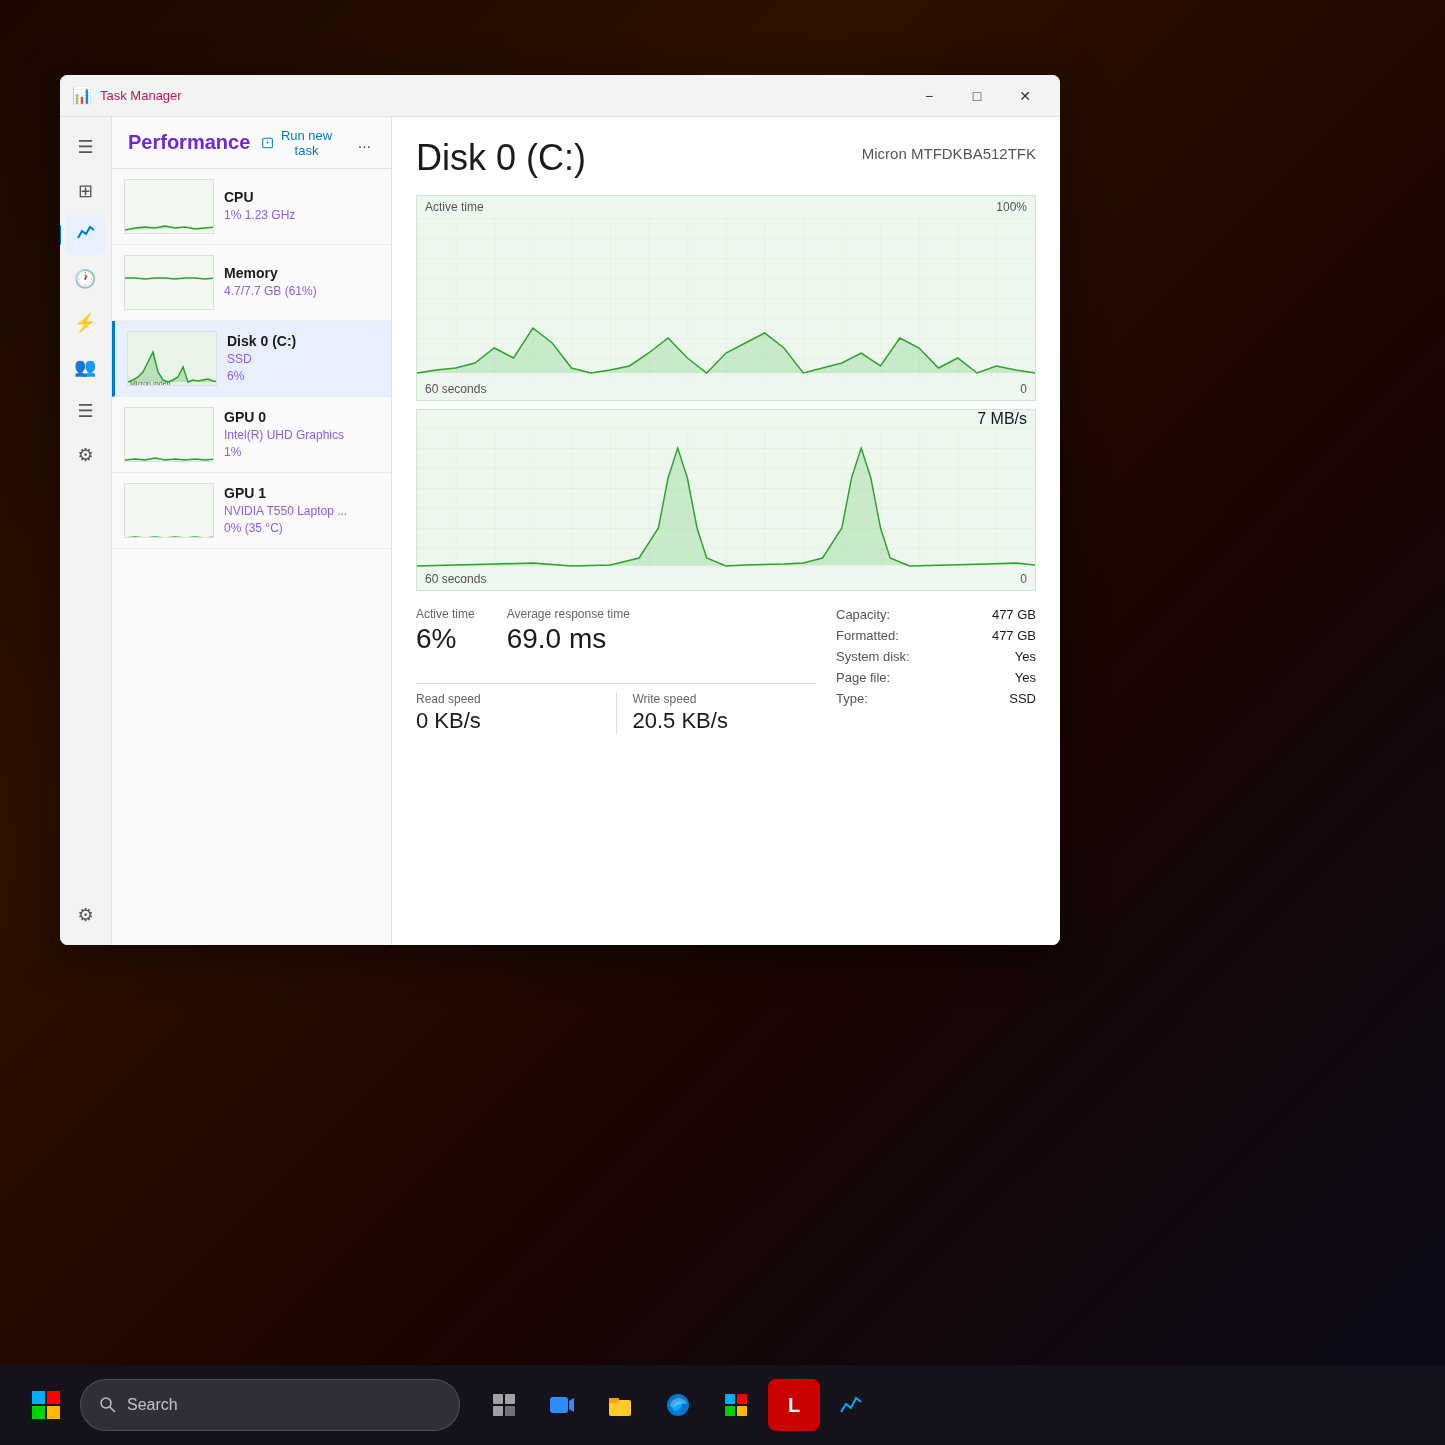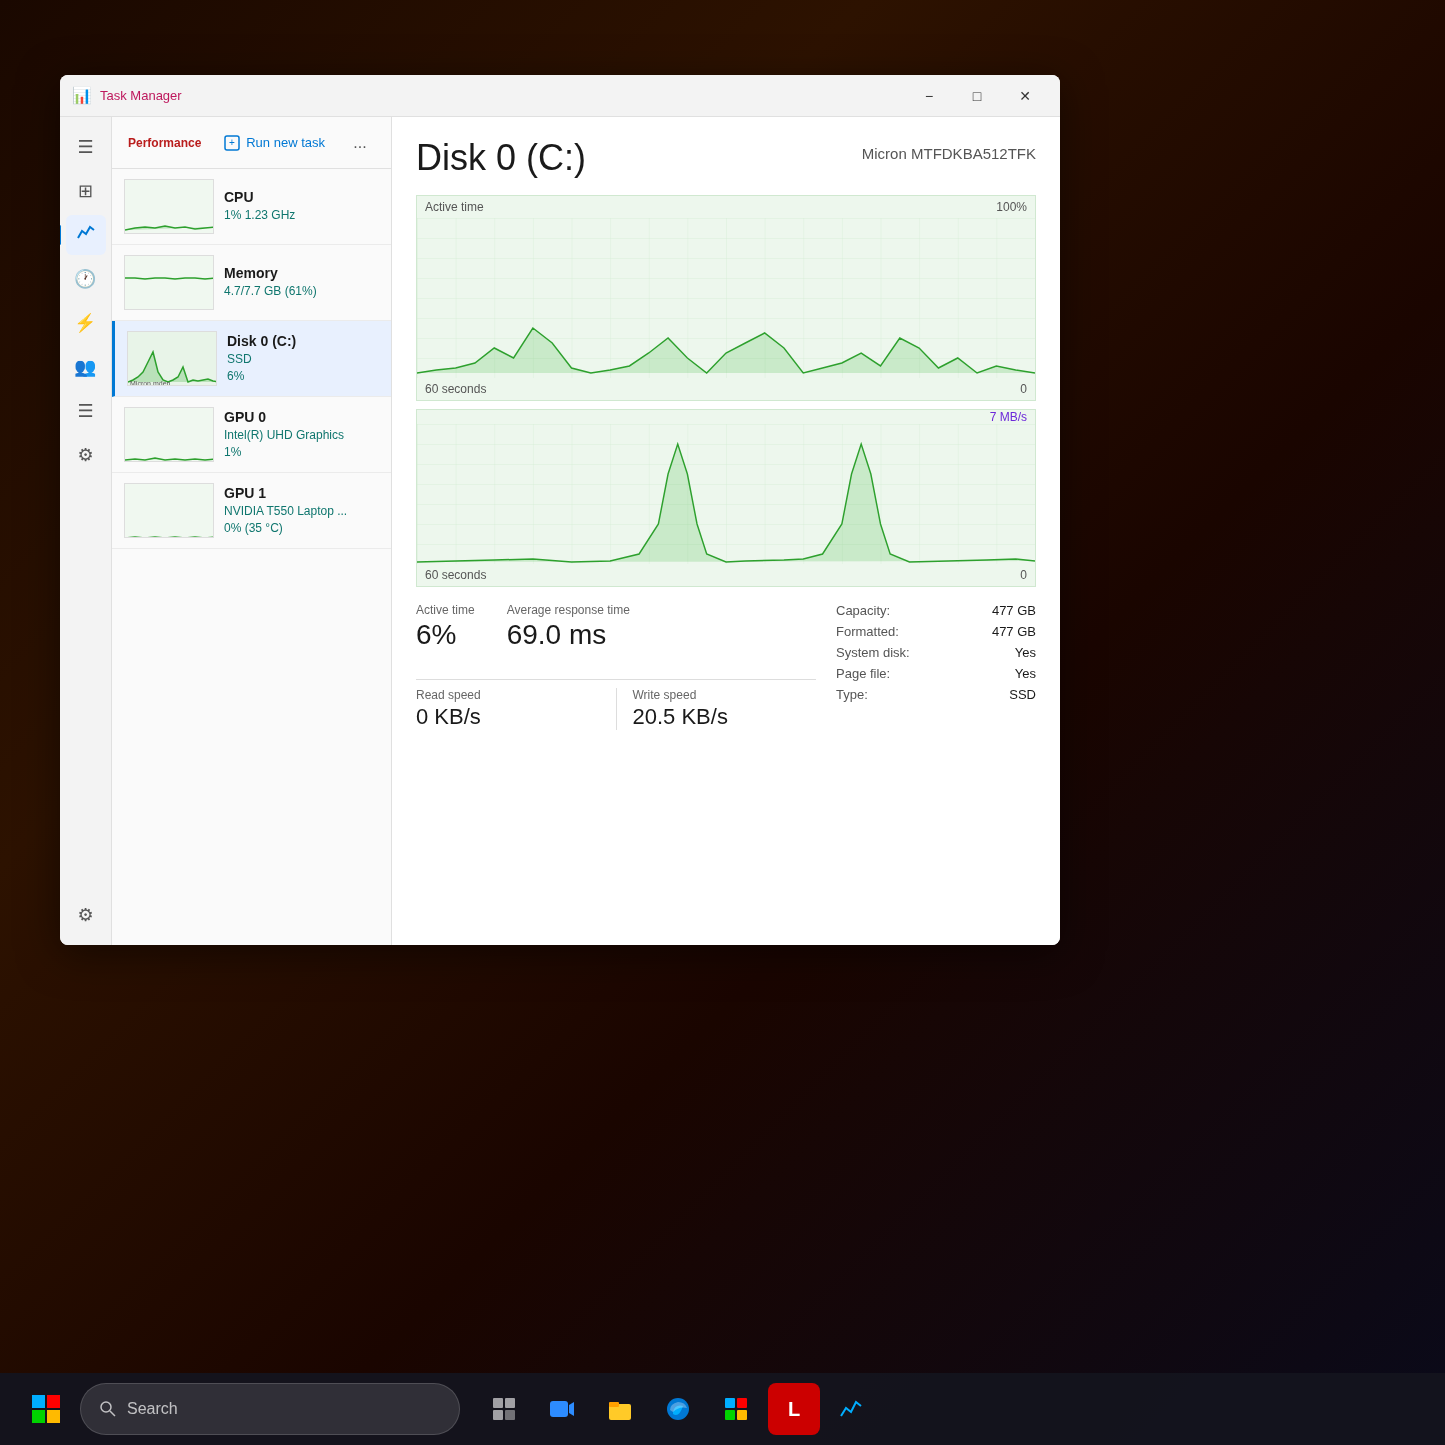--- a/index.html
+++ b/index.html
@@ -220,9 +220,9 @@
     }
 
     .perf-header-title {
-      font-size: 12px;
+      font-size: 20px;
       font-weight: 600;
-      color: #b91c1c;
+      color: #6d28d9;
     }
 
     .perf-header-actions {

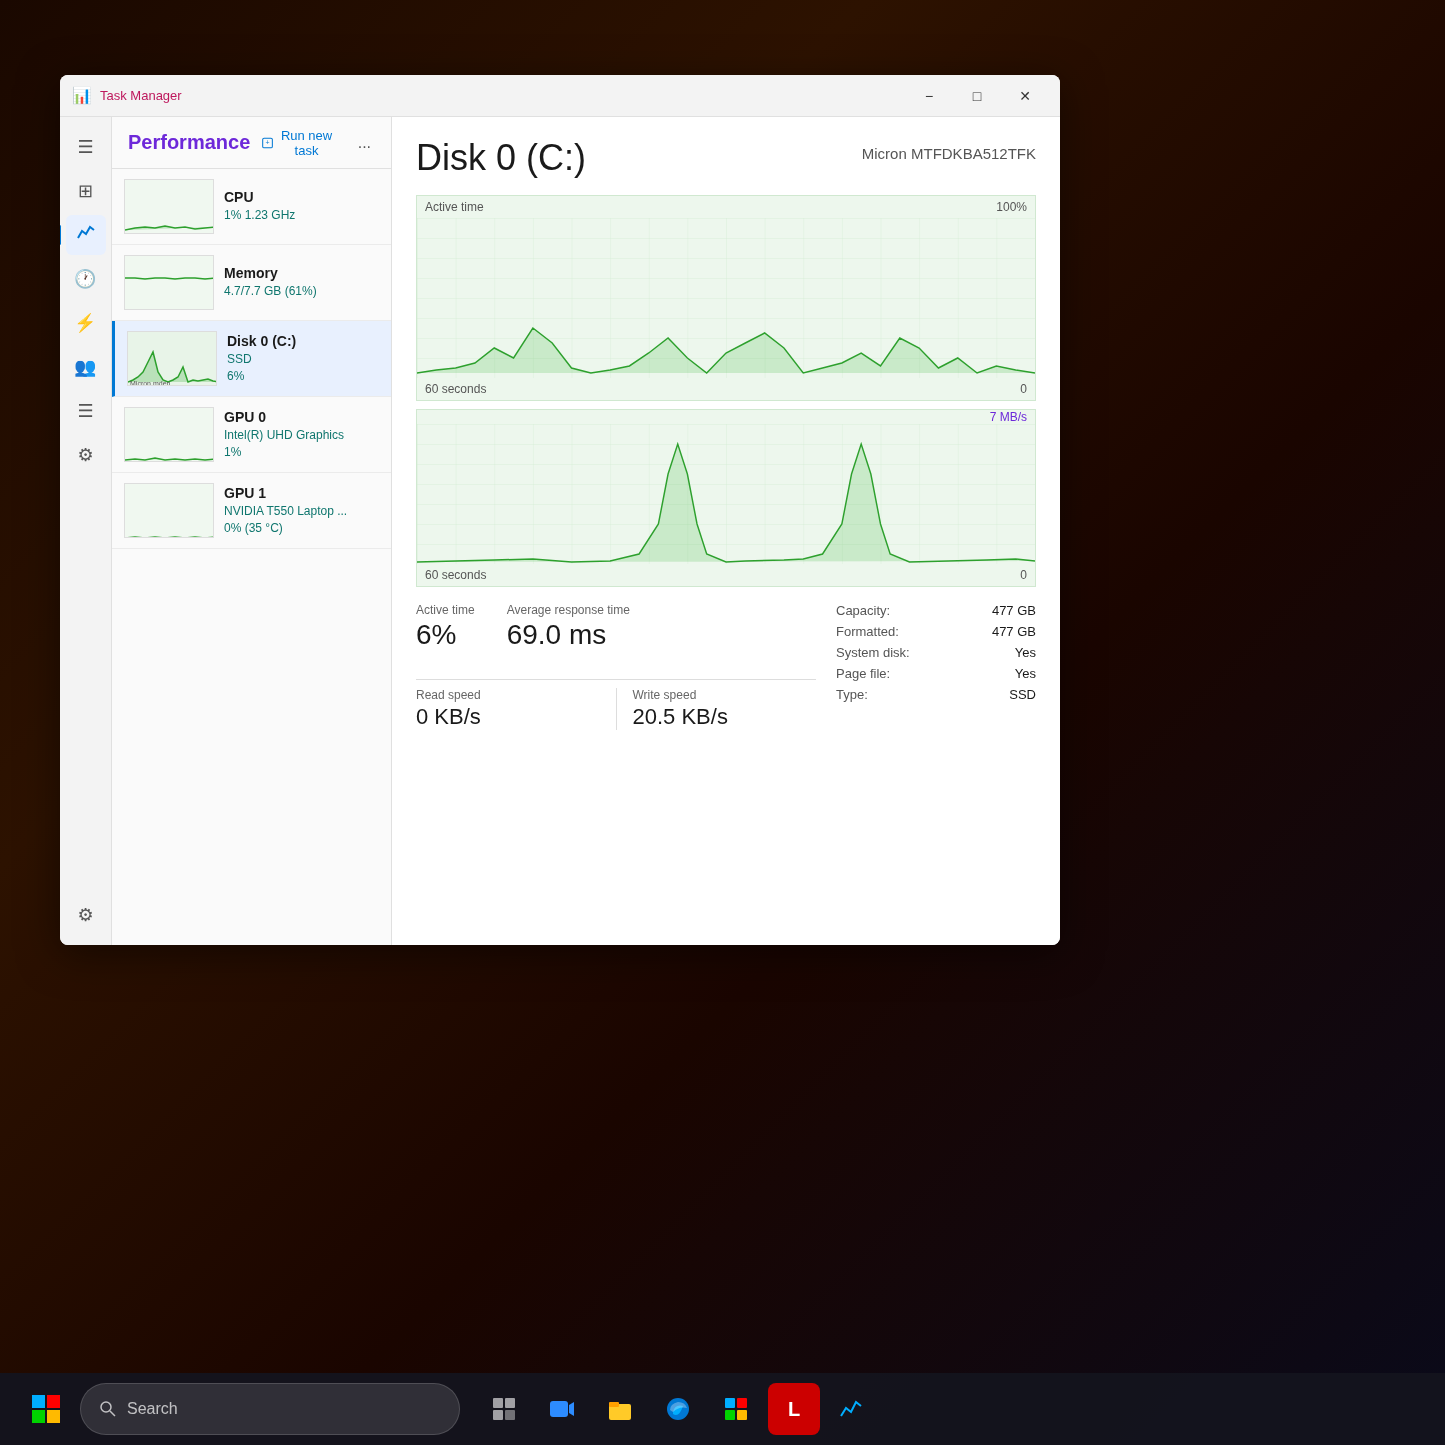--- a/index.html
+++ b/index.html
@@ -292,7 +292,7 @@
 
     .perf-item-detail {
       font-size: 12px;
-      color: #0f766e;
+      color: #8b5cf6;
       line-height: 1.4;
     }
 

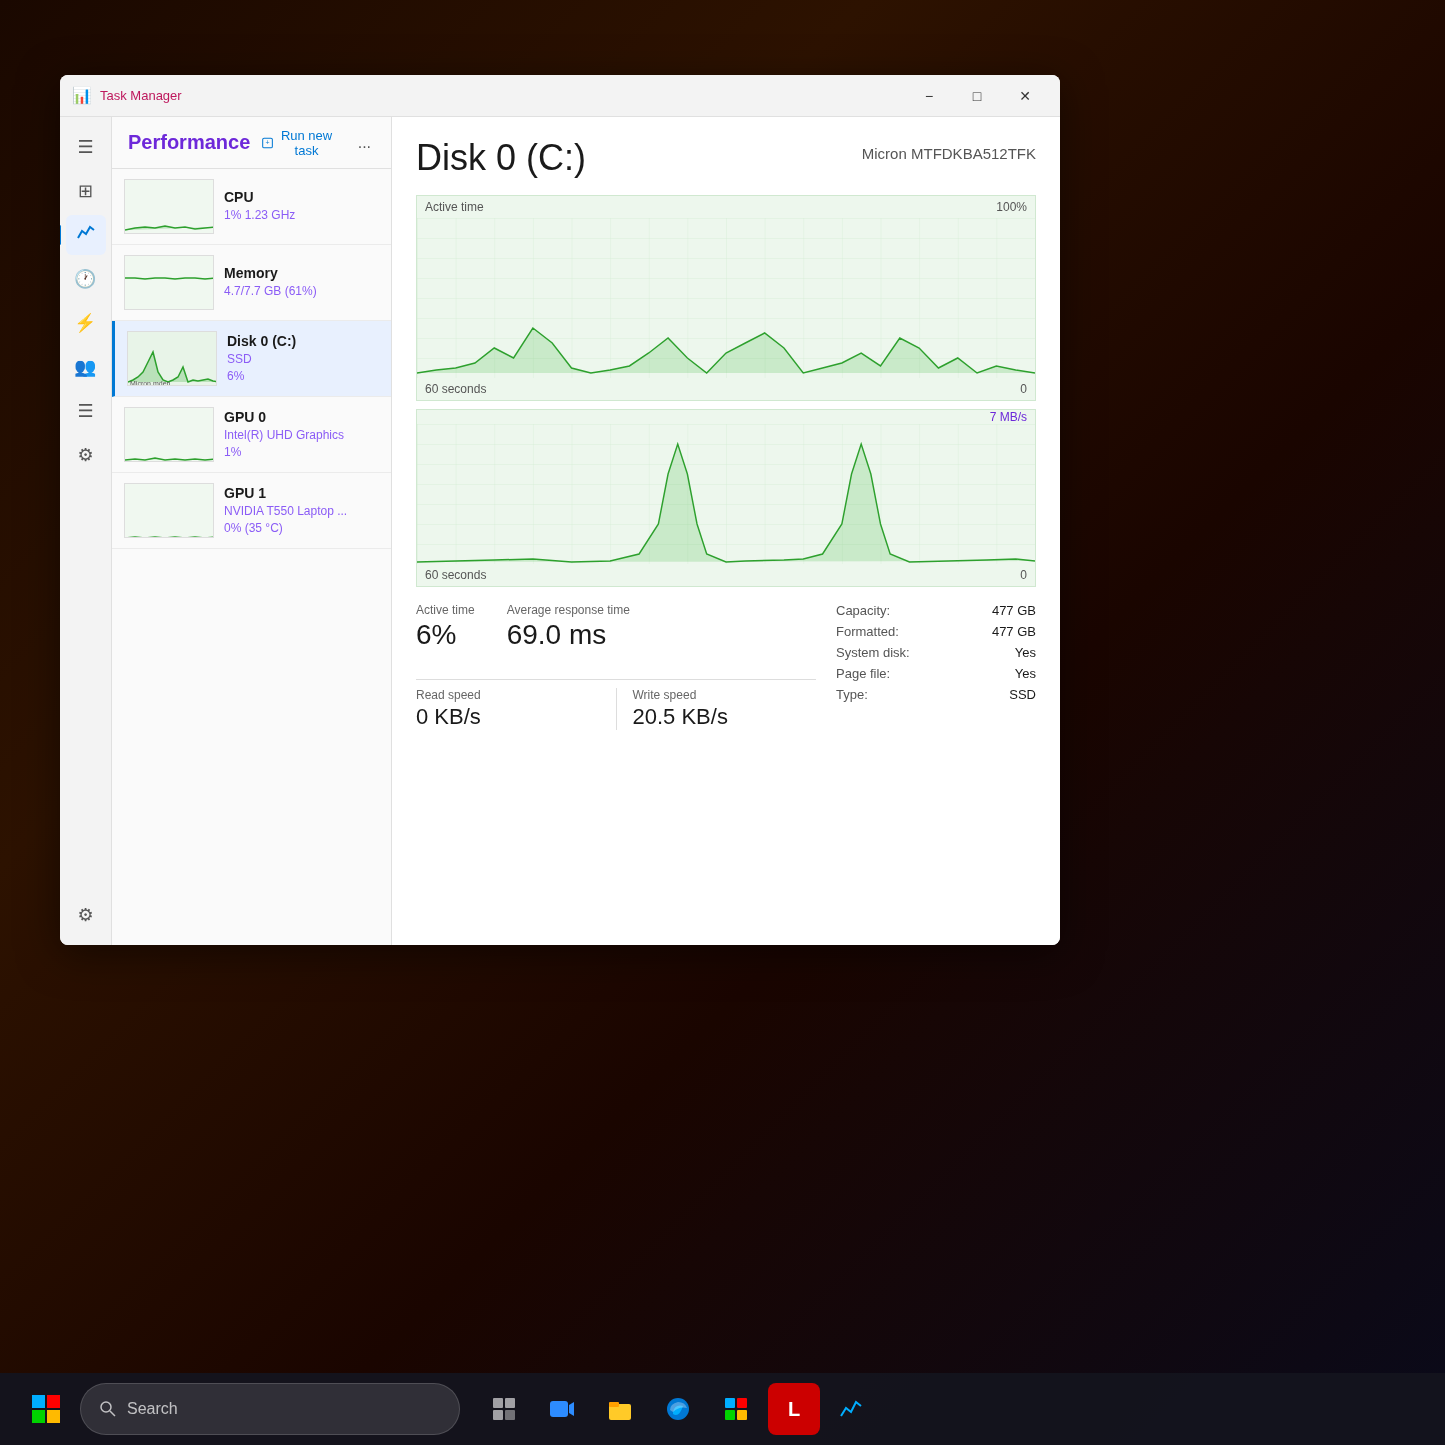--- a/index.html
+++ b/index.html
@@ -578,7 +578,7 @@
 
           <div class="chart-container" style="margin-top: 8px;">
             <div style="display:flex; justify-content:flex-end; padding: 0 8px;">
-              <span style="font-size:12px; color:#6d28d9;">7 MB/s</span>
+              <span style="font-size:16px; color:#0f172a;">7 MB/s</span>
             </div>
             <div class="chart-canvas-wrap" style="height:140px;">
               <svg width="100%" height="100%" viewBox="0 0 640 140" preserveAspectRatio="none">

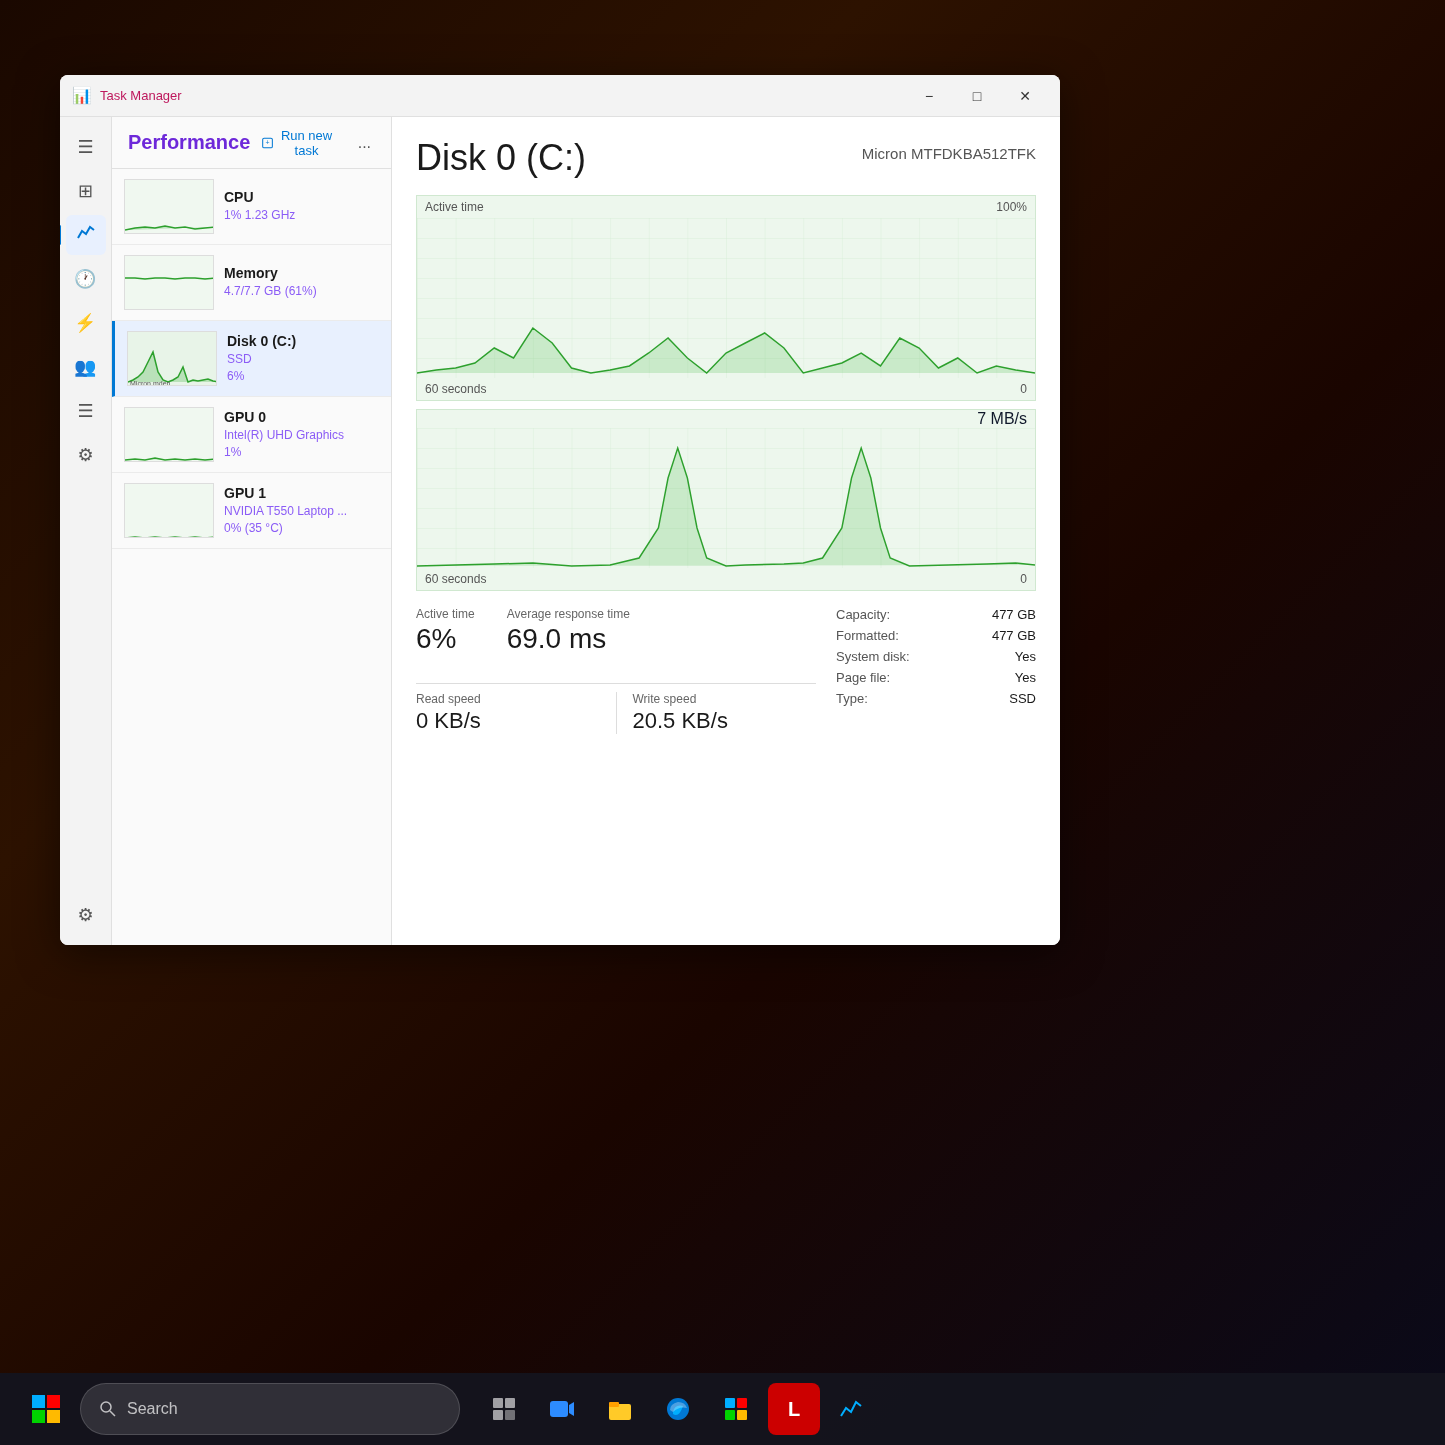--- a/index.html
+++ b/index.html
@@ -26,7 +26,7 @@
       bottom: 0;
       left: 0;
       right: 0;
-      height: 72px;
+      height: 80px;
       background: rgba(20,20,30,0.95);
       display: flex;
       align-items: center;

